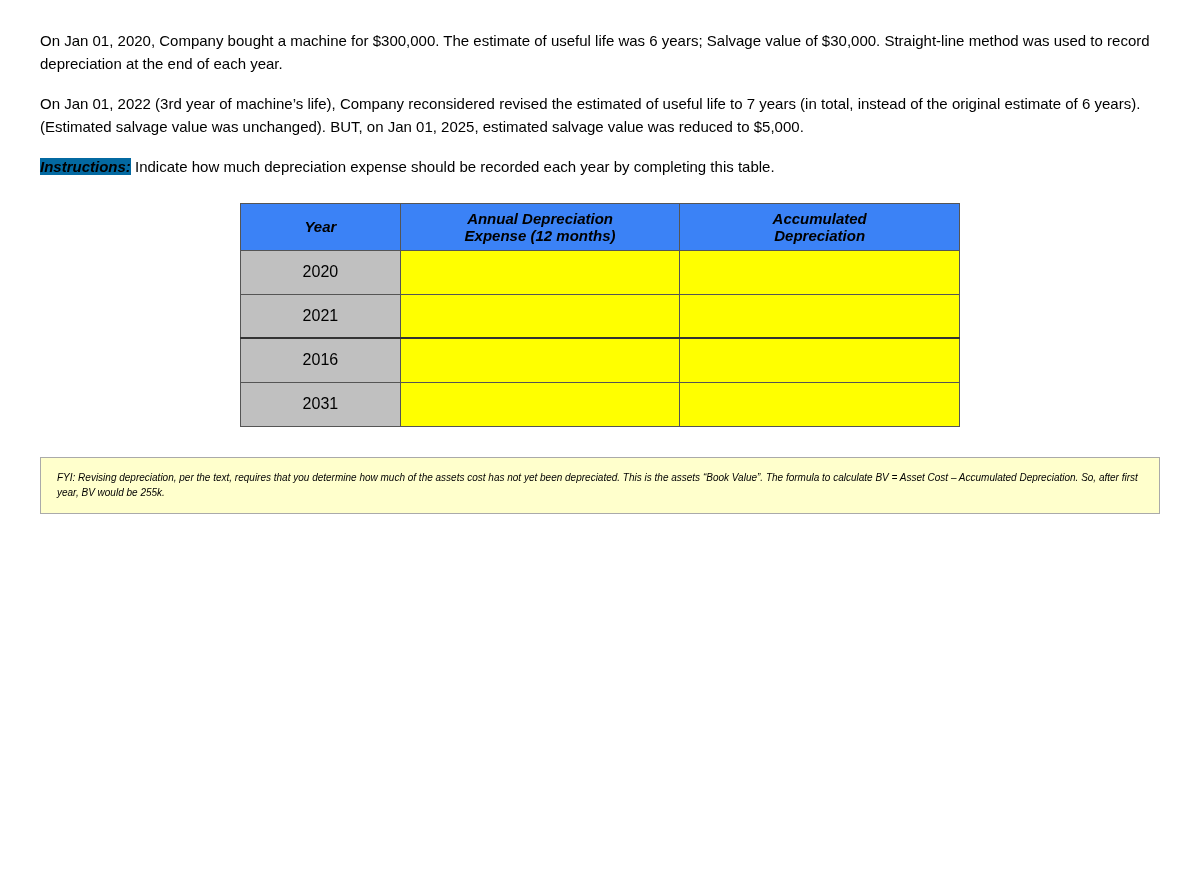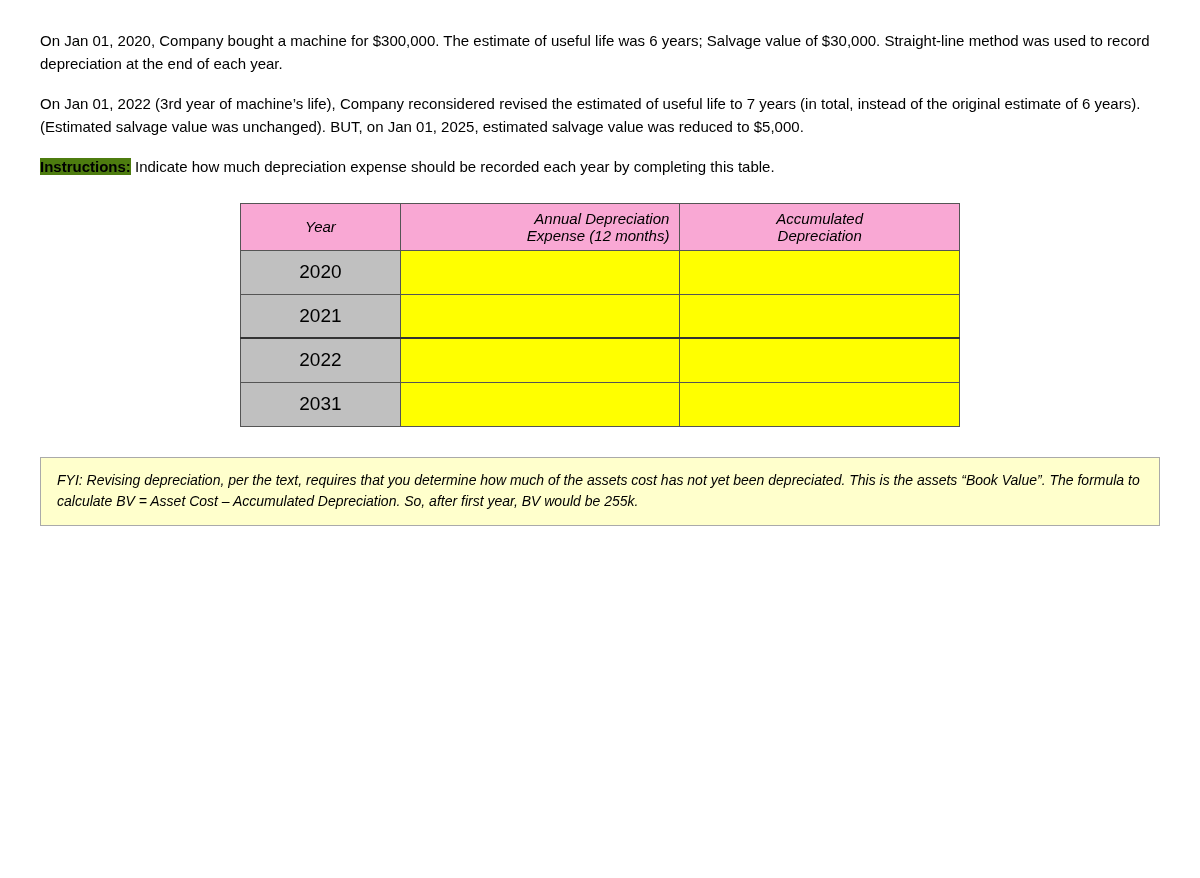--- a/index.html
+++ b/index.html
@@ -22,7 +22,8 @@
     }
     .instructions-label {
       font-weight: bold;
-      background-color: #4d7c0f;
+      background-color: #0369a1;
+      font-style: italic;
     }
     .table-container {
       margin: 24px auto;

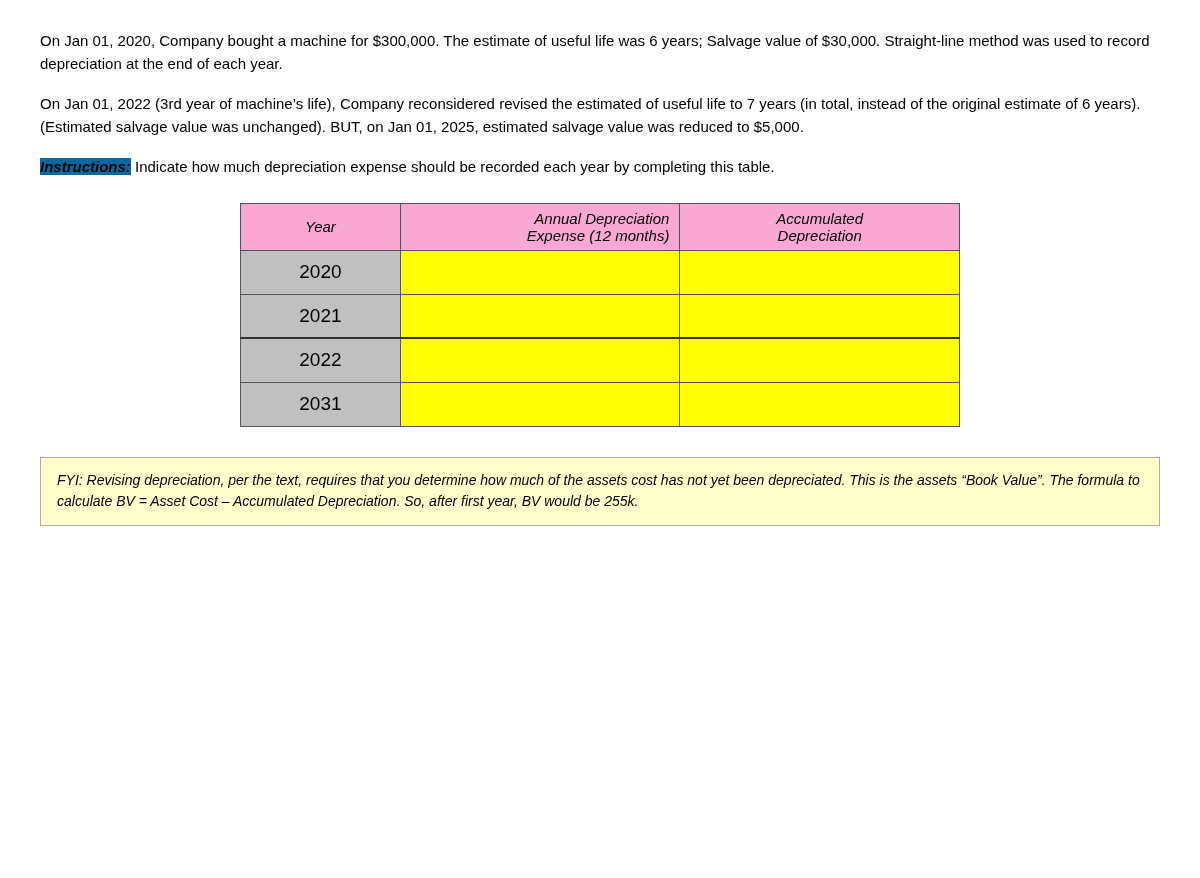--- a/index.html
+++ b/index.html
@@ -40,8 +40,8 @@
       text-align: center;
     }
     thead th {
-      background-color: #f9a8d4;
-      font-weight: normal;
+      background-color: #3b82f6;
+      font-weight: bold;
       font-style: italic;
       padding: 6px 10px;
       font-size: 15px;

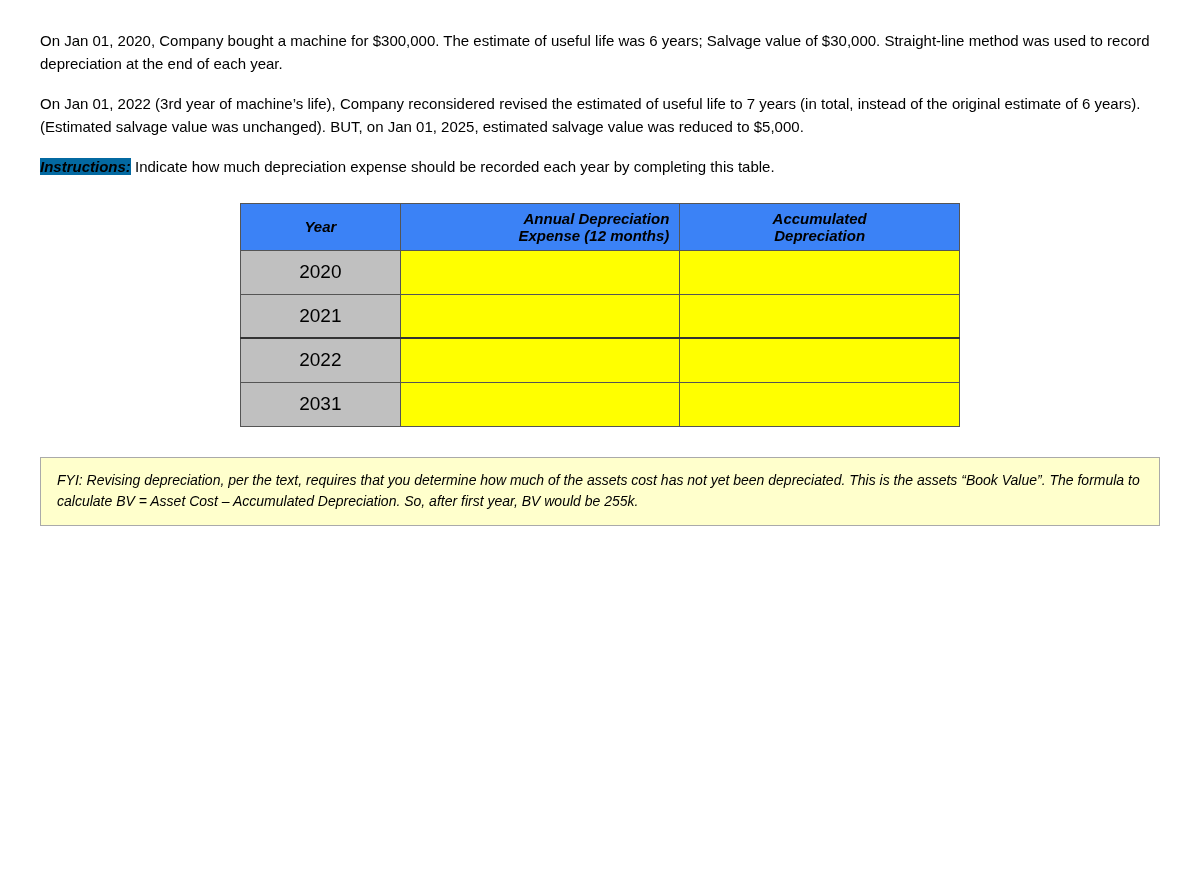--- a/index.html
+++ b/index.html
@@ -91,7 +91,7 @@
     <thead>
       <tr>
         <th style="width:160px;">Year</th>
-        <th style="width:280px;text-align:right;">
+        <th style="width:280px;">
           <em>Annual Depreciation<br>Expense  (12 months)</em>
         </th>
         <th style="width:280px;">

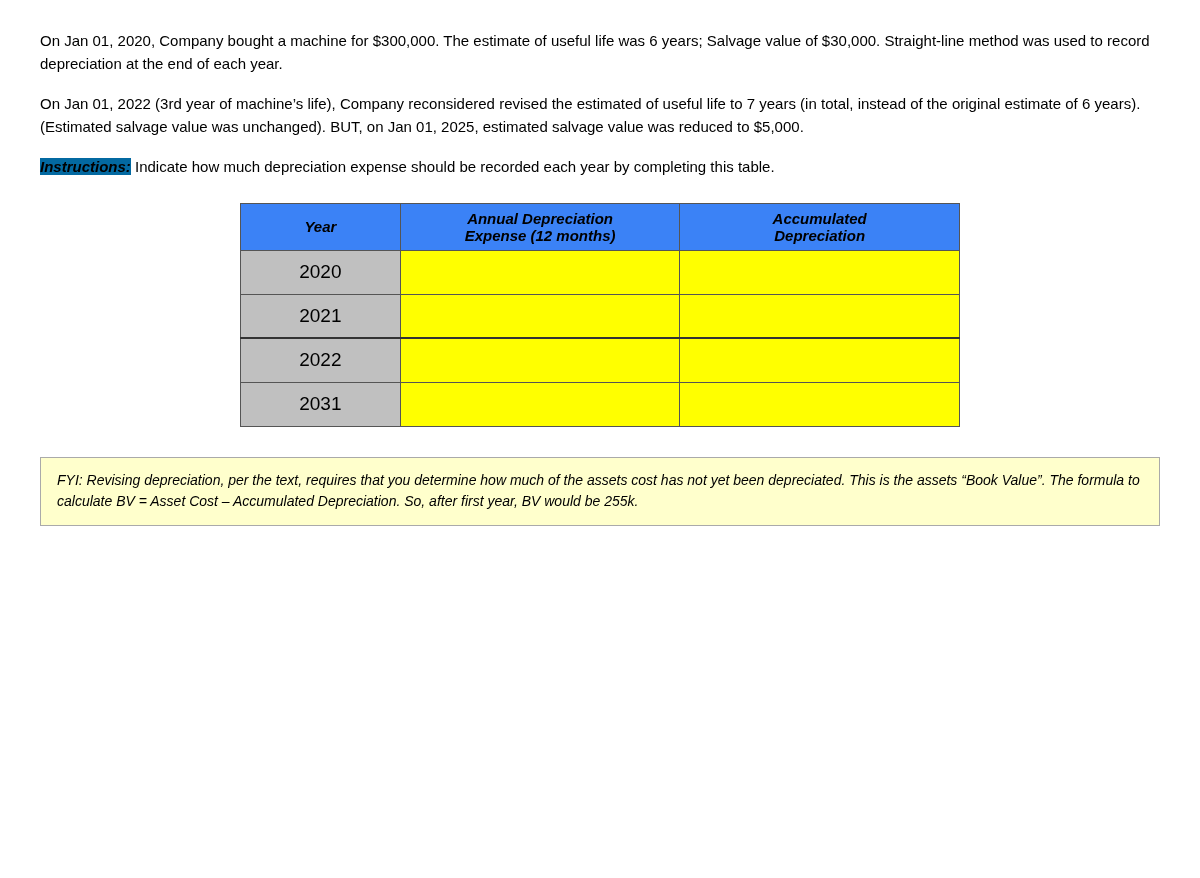--- a/index.html
+++ b/index.html
@@ -52,7 +52,7 @@
     }
     tbody td.year-col {
       background-color: #c0c0c0;
-      font-size: 19px;
+      font-size: 16px;
       padding: 0 10px;
     }
     tbody td.yellow-col {

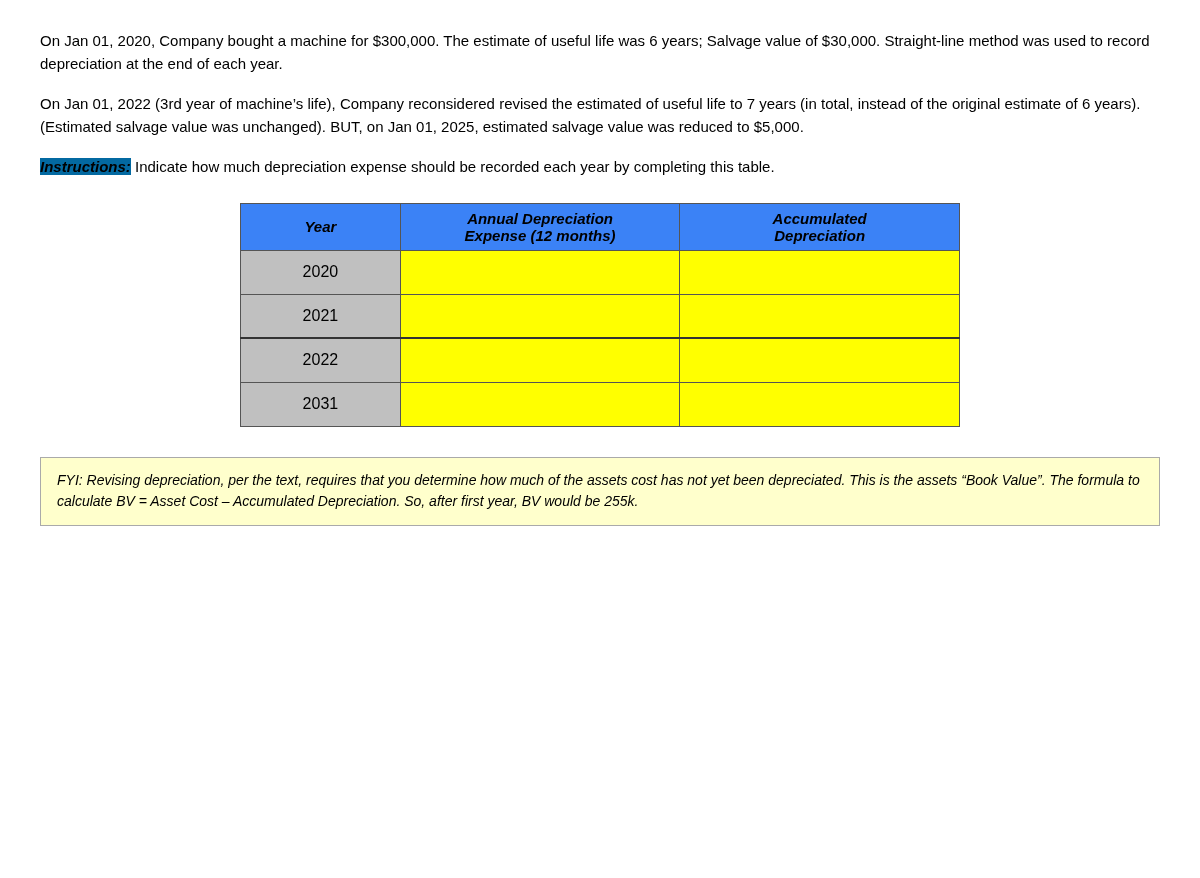--- a/index.html
+++ b/index.html
@@ -111,7 +111,7 @@
           <td class="yellow-col"></td>
         </tr>
         <tr class="separator-row">
-          <td class="year-col">2022</td>
+          <td class="year-col">2016</td>
           <td class="yellow-col"></td>
           <td class="yellow-col"></td>
         </tr>

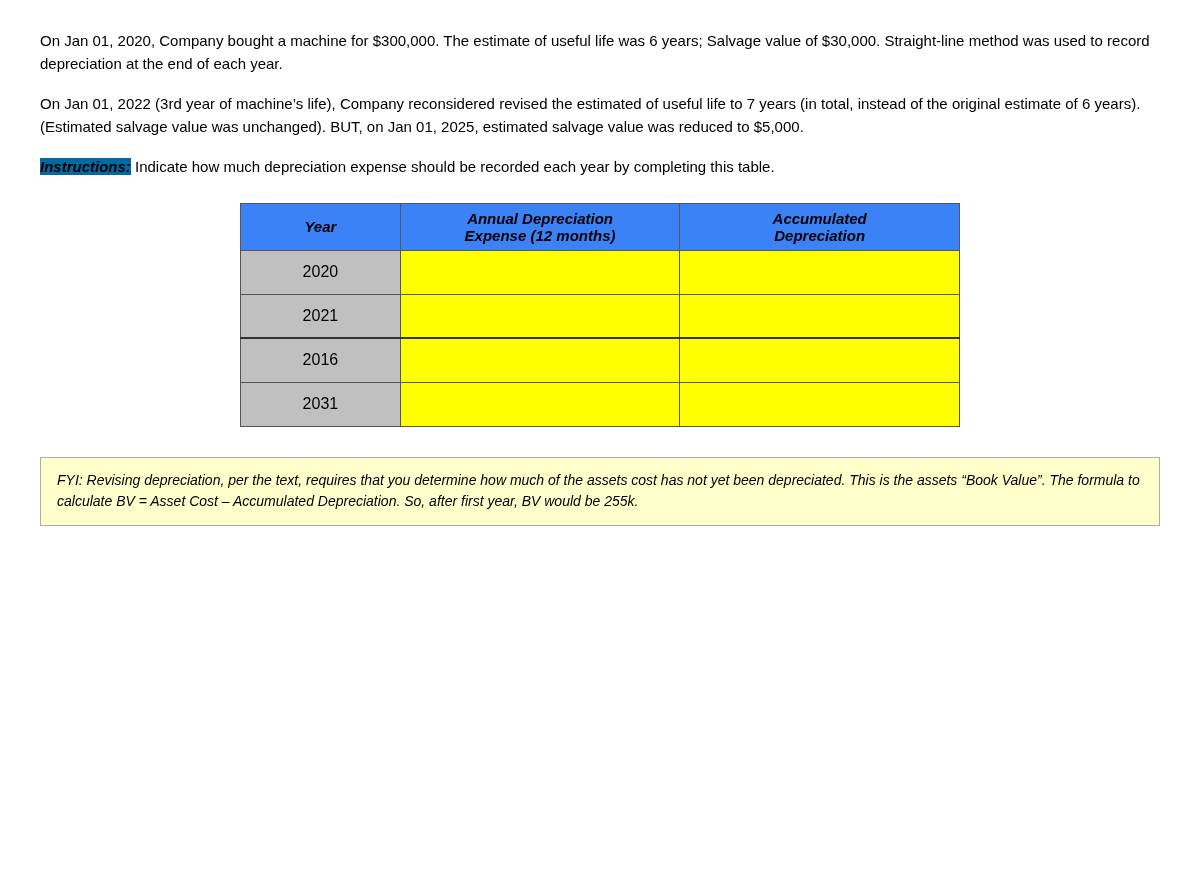--- a/index.html
+++ b/index.html
@@ -68,7 +68,7 @@
       padding: 12px 16px;
       font-style: italic;
       line-height: 1.55;
-      font-size: 14px;
+      font-size: 10px;
     }
   </style>
 </head>

